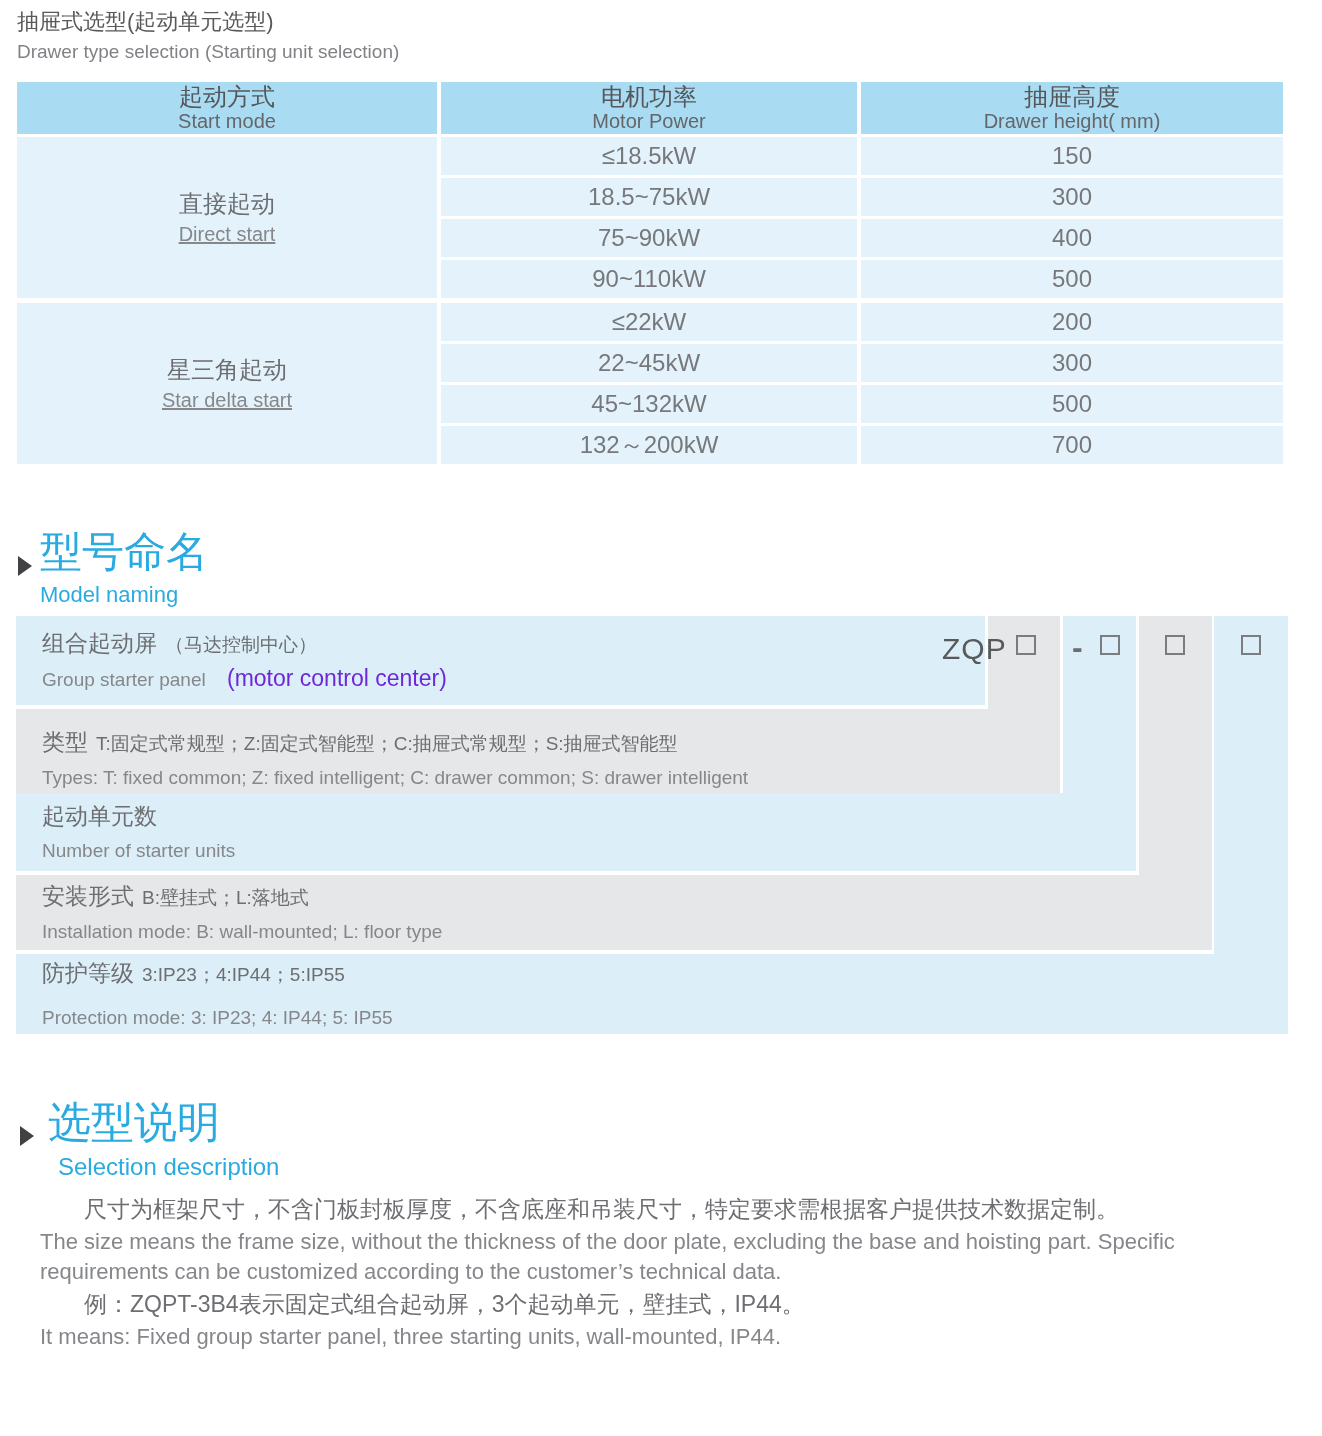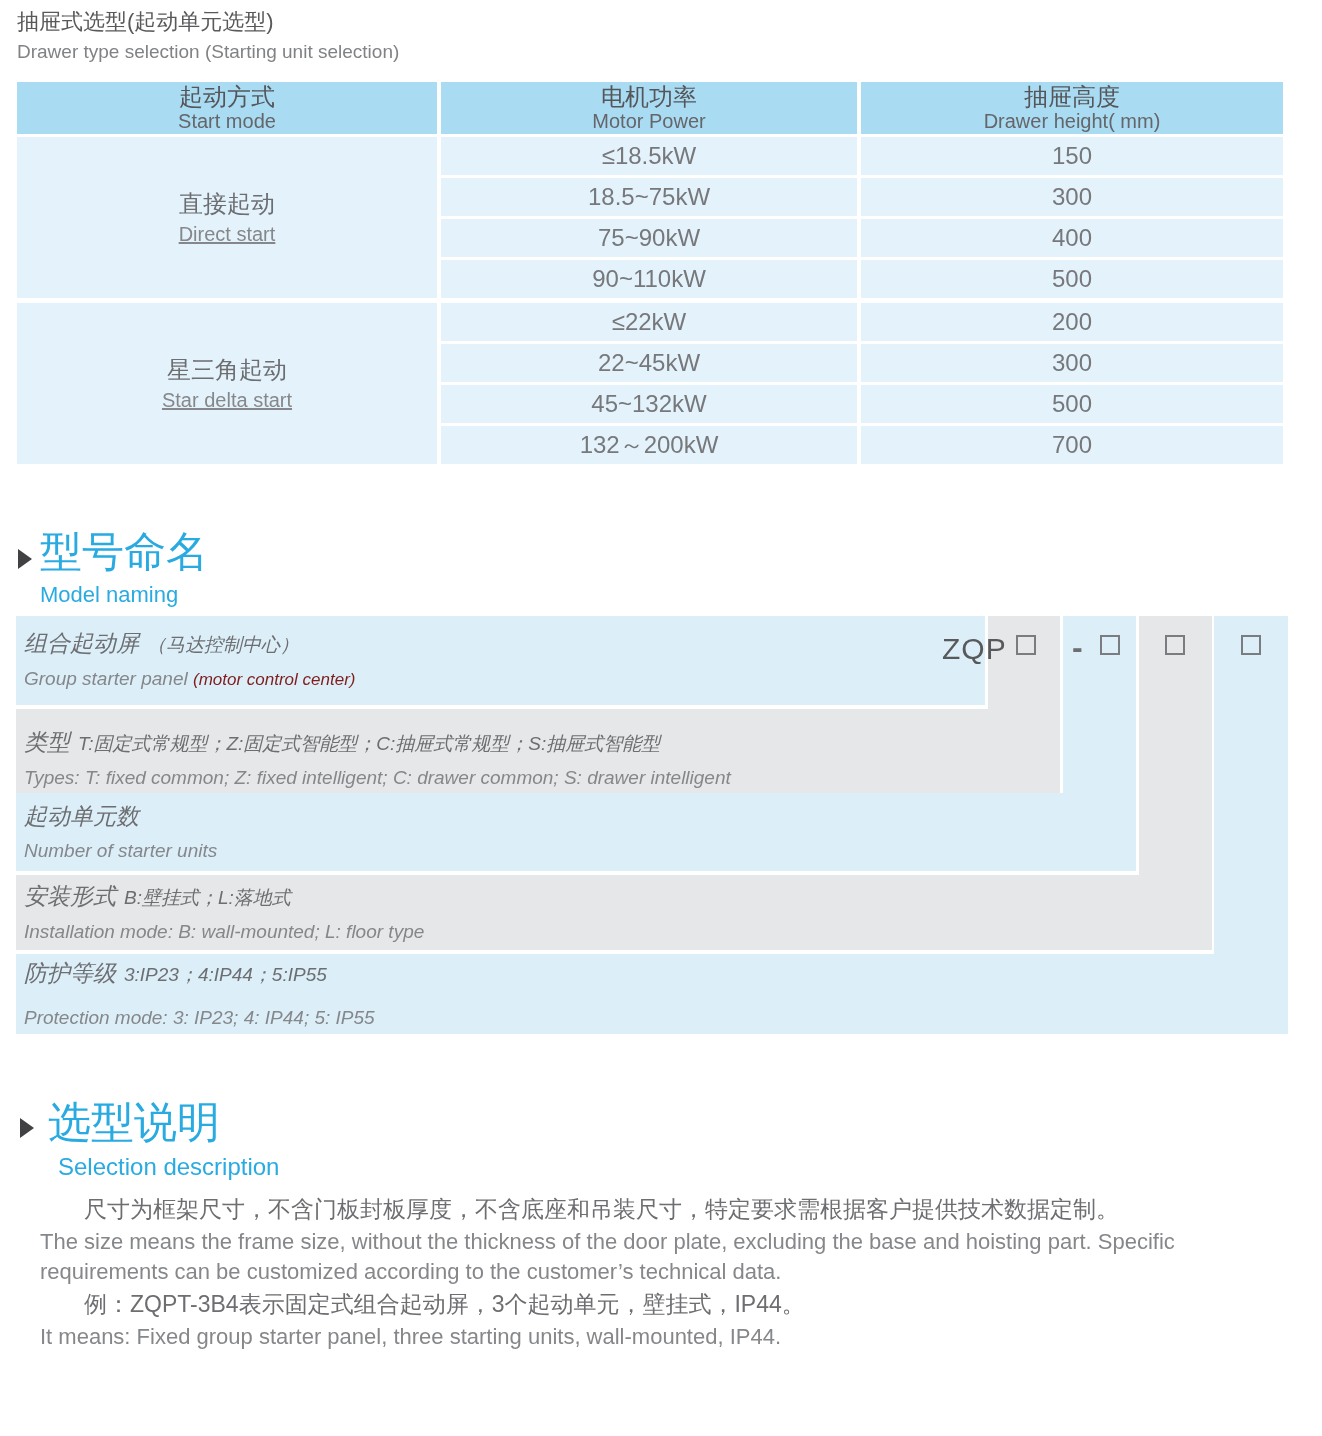--- a/index.html
+++ b/index.html
@@ -28,7 +28,7 @@
 
   
   .section-head{position:absolute;}
-  .sh-row{display:flex;align-items:center;}
+  .sh-row{display:flex;align-items:flex-end;}
   .tri{width:0;height:0;border-top:10px solid transparent;border-bottom:10px solid transparent;border-left:14px solid #414042;}
   .sec1{left:18px;top:528px;}
   .sec1 .tri{margin-top:13px;margin-right:8px;}

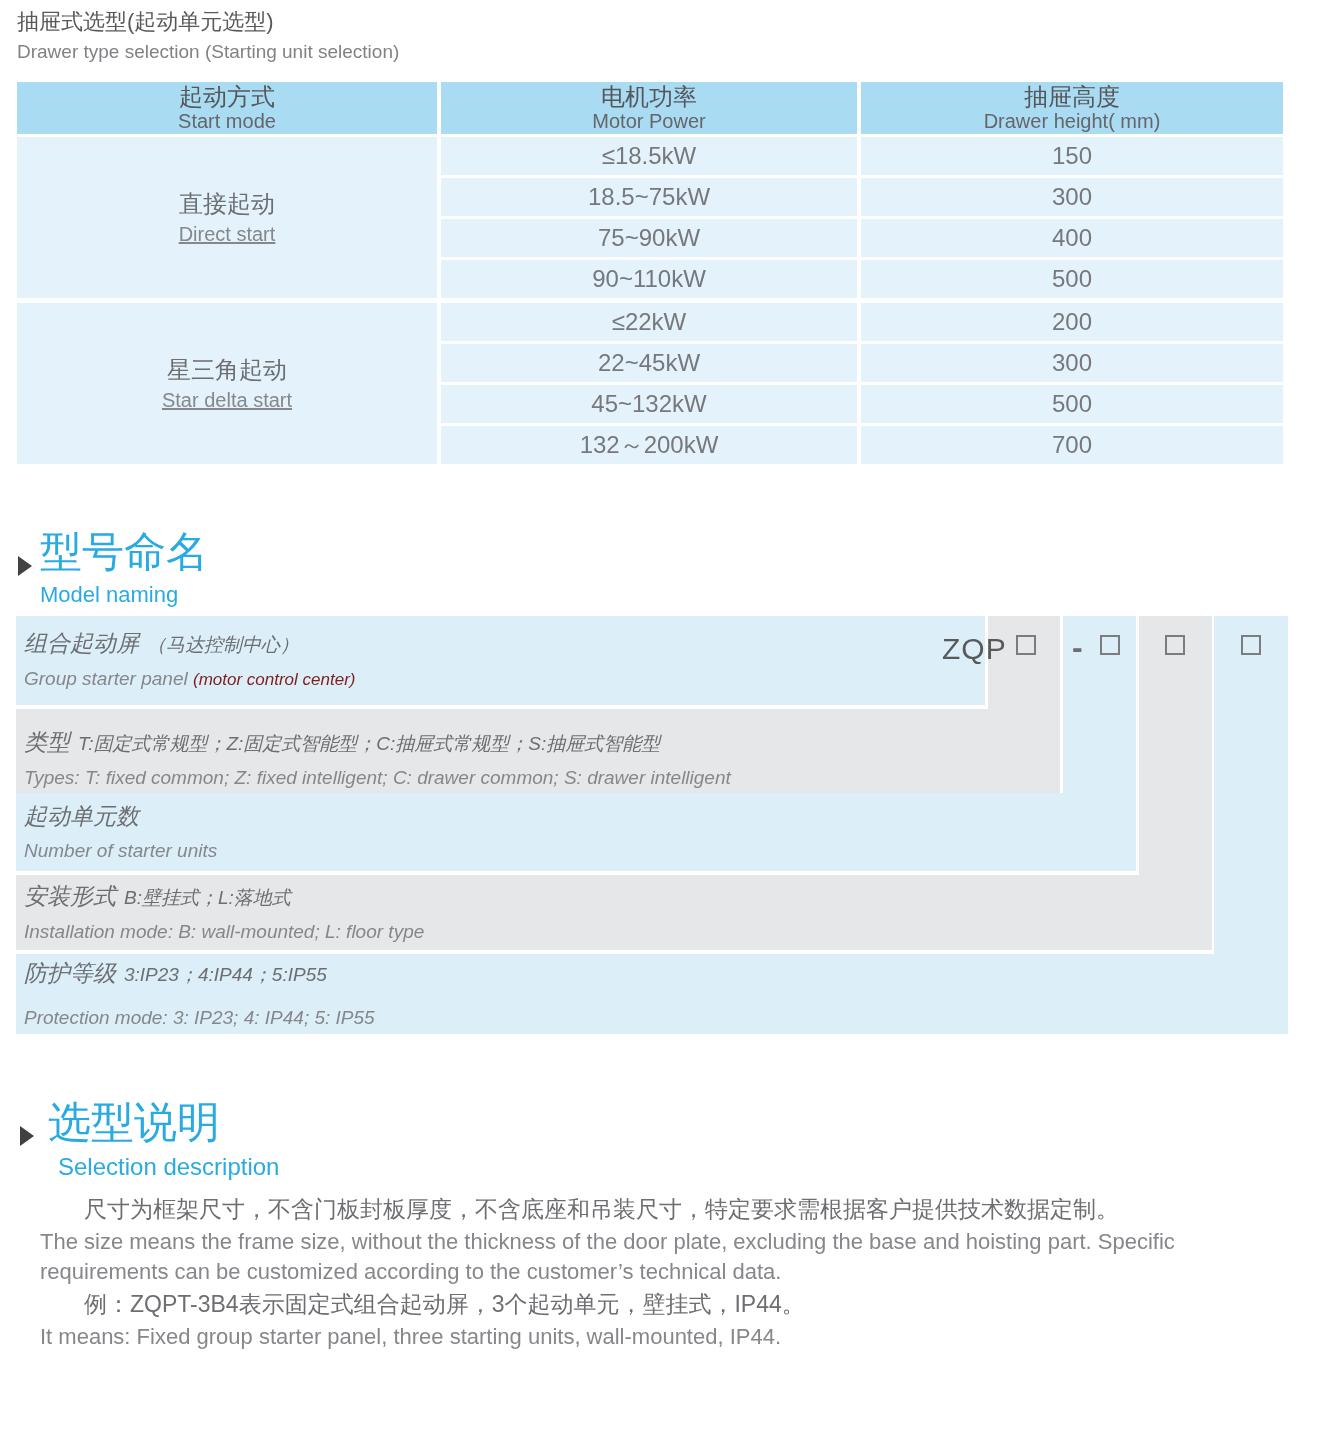--- a/index.html
+++ b/index.html
@@ -53,7 +53,7 @@
   .nd-col2{left:1047px;top:0;width:73px;height:255px;}
   .nd-col3{left:1123px;top:0;width:73px;height:334px;}
   .nd-col4{left:1198px;top:0;width:74px;height:418px;}
-  .nd-row{display:flex;flex-direction:column;justify-content:center;padding-left:8px;box-sizing:border-box;font-style:italic;}
+  .nd-row{display:flex;flex-direction:column;justify-content:center;padding-left:26px;box-sizing:border-box;}
   .nd-line{white-space:nowrap;}
   .nd-label-cn{font-size:23px;color:#6D6E71;line-height:27px;}
   .nd-detail-cn{font-size:19px;color:#6D6E71;margin-left:8px;}

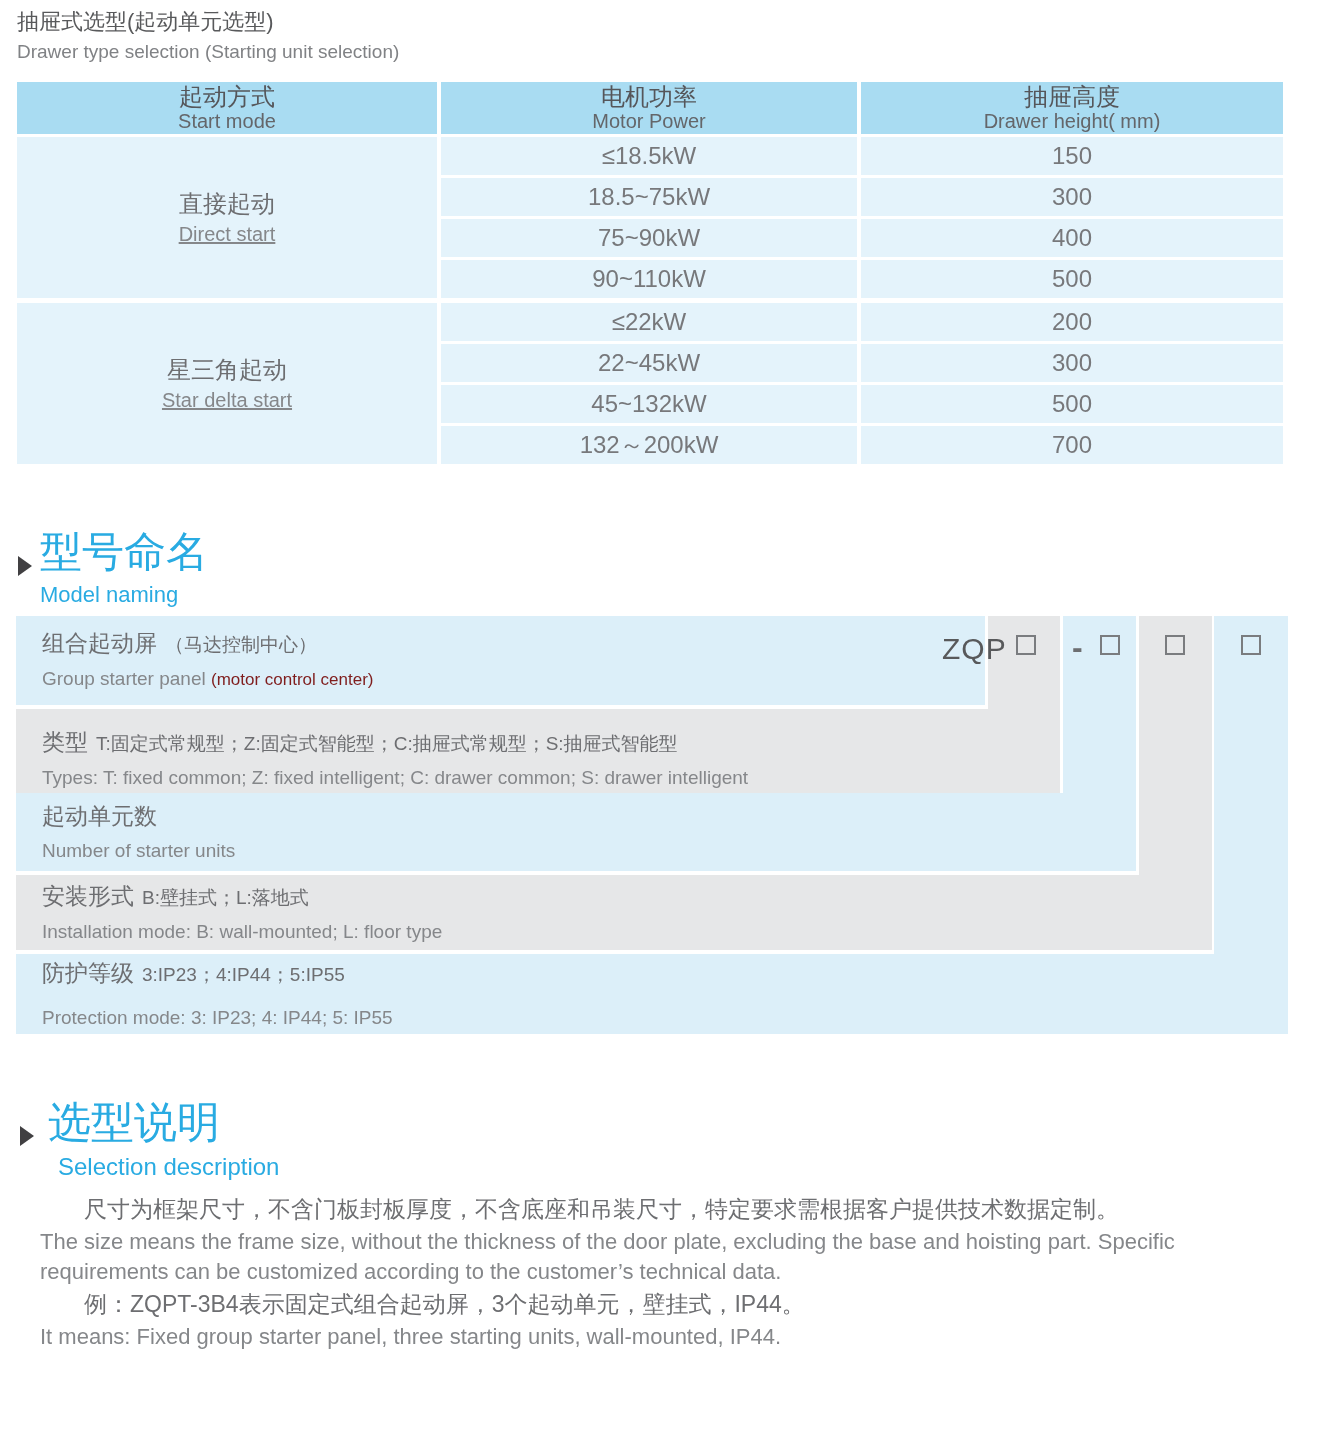--- a/index.html
+++ b/index.html
@@ -58,7 +58,7 @@
   .nd-label-cn{font-size:23px;color:#6D6E71;line-height:27px;}
   .nd-detail-cn{font-size:19px;color:#6D6E71;margin-left:8px;}
   .nd-label-en{font-size:19px;color:#85878A;line-height:23px;margin-top:9px;white-space:nowrap;}
-  .nd-detail-en{font-size:17px;color:#7f1d1d;}
+  .nd-detail-en{font-size:23px;color:#6d28d9;margin-left:16px;}
   .nd-prefix{position:absolute;left:926px;top:16px;font-size:30px;color:#58595B;letter-spacing:1px;}
   .nd-box{position:absolute;top:19px;width:20px;height:20px;border:2px solid #7A7C7F;box-sizing:border-box;background:transparent;}
   .nd-box1{left:1000px;}

